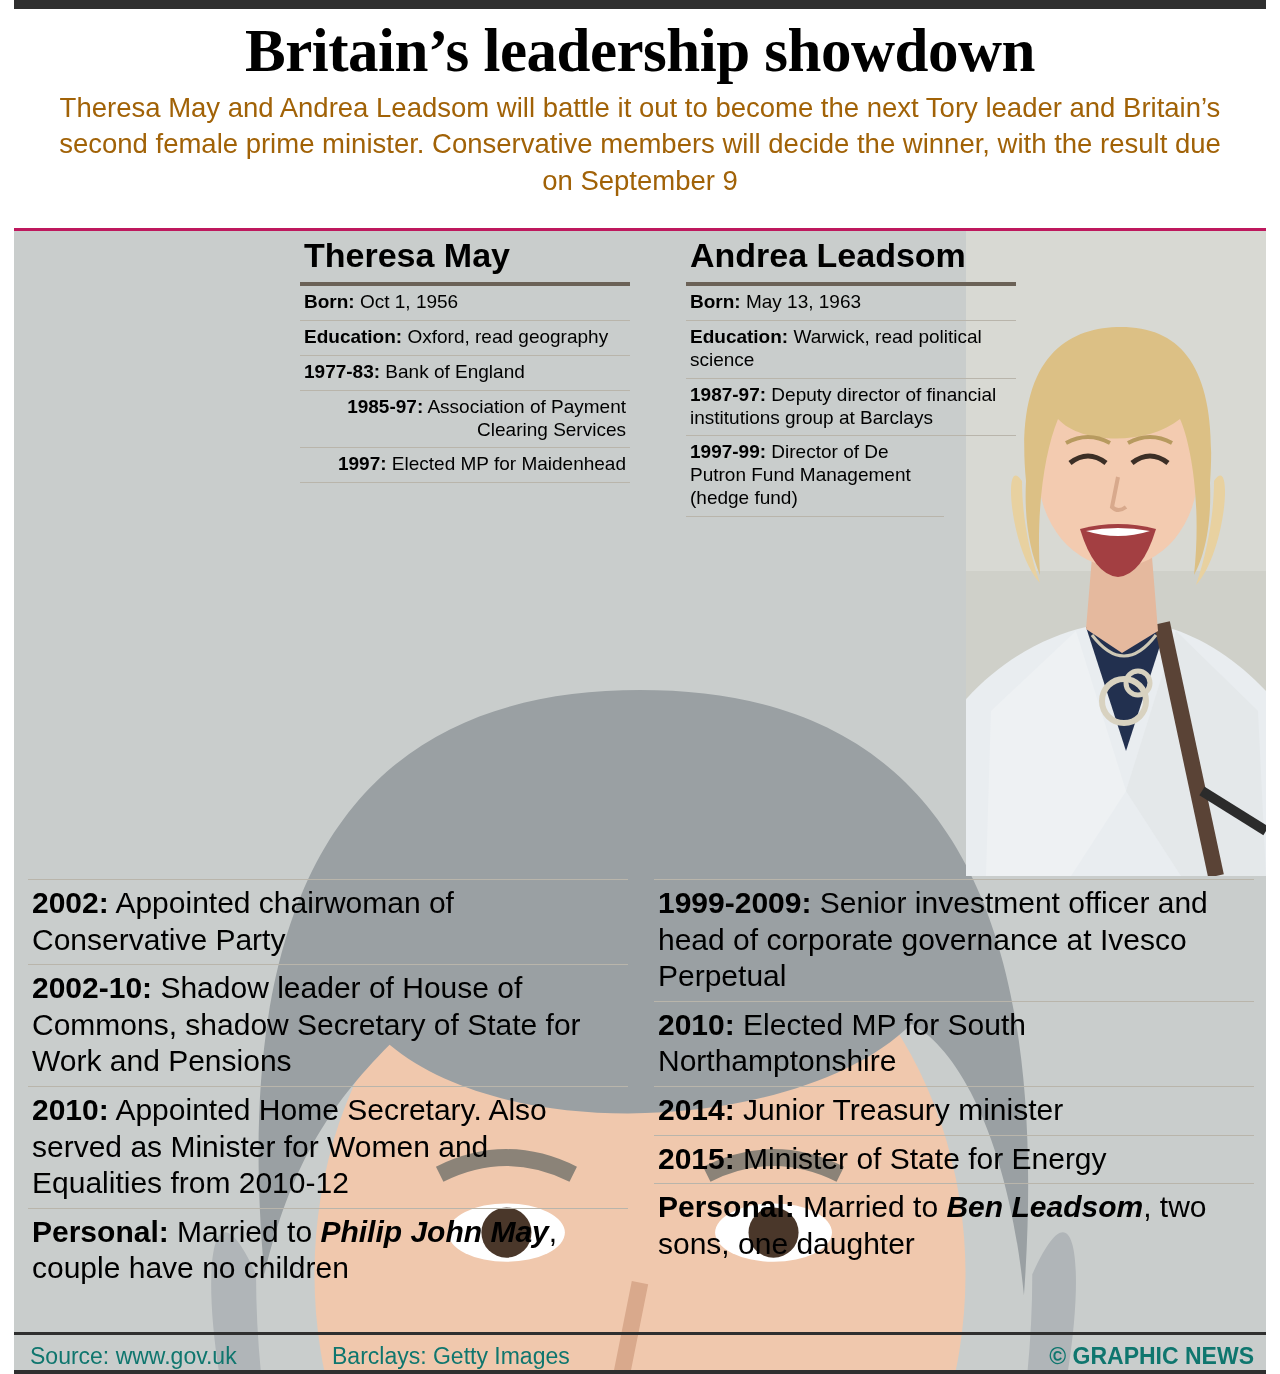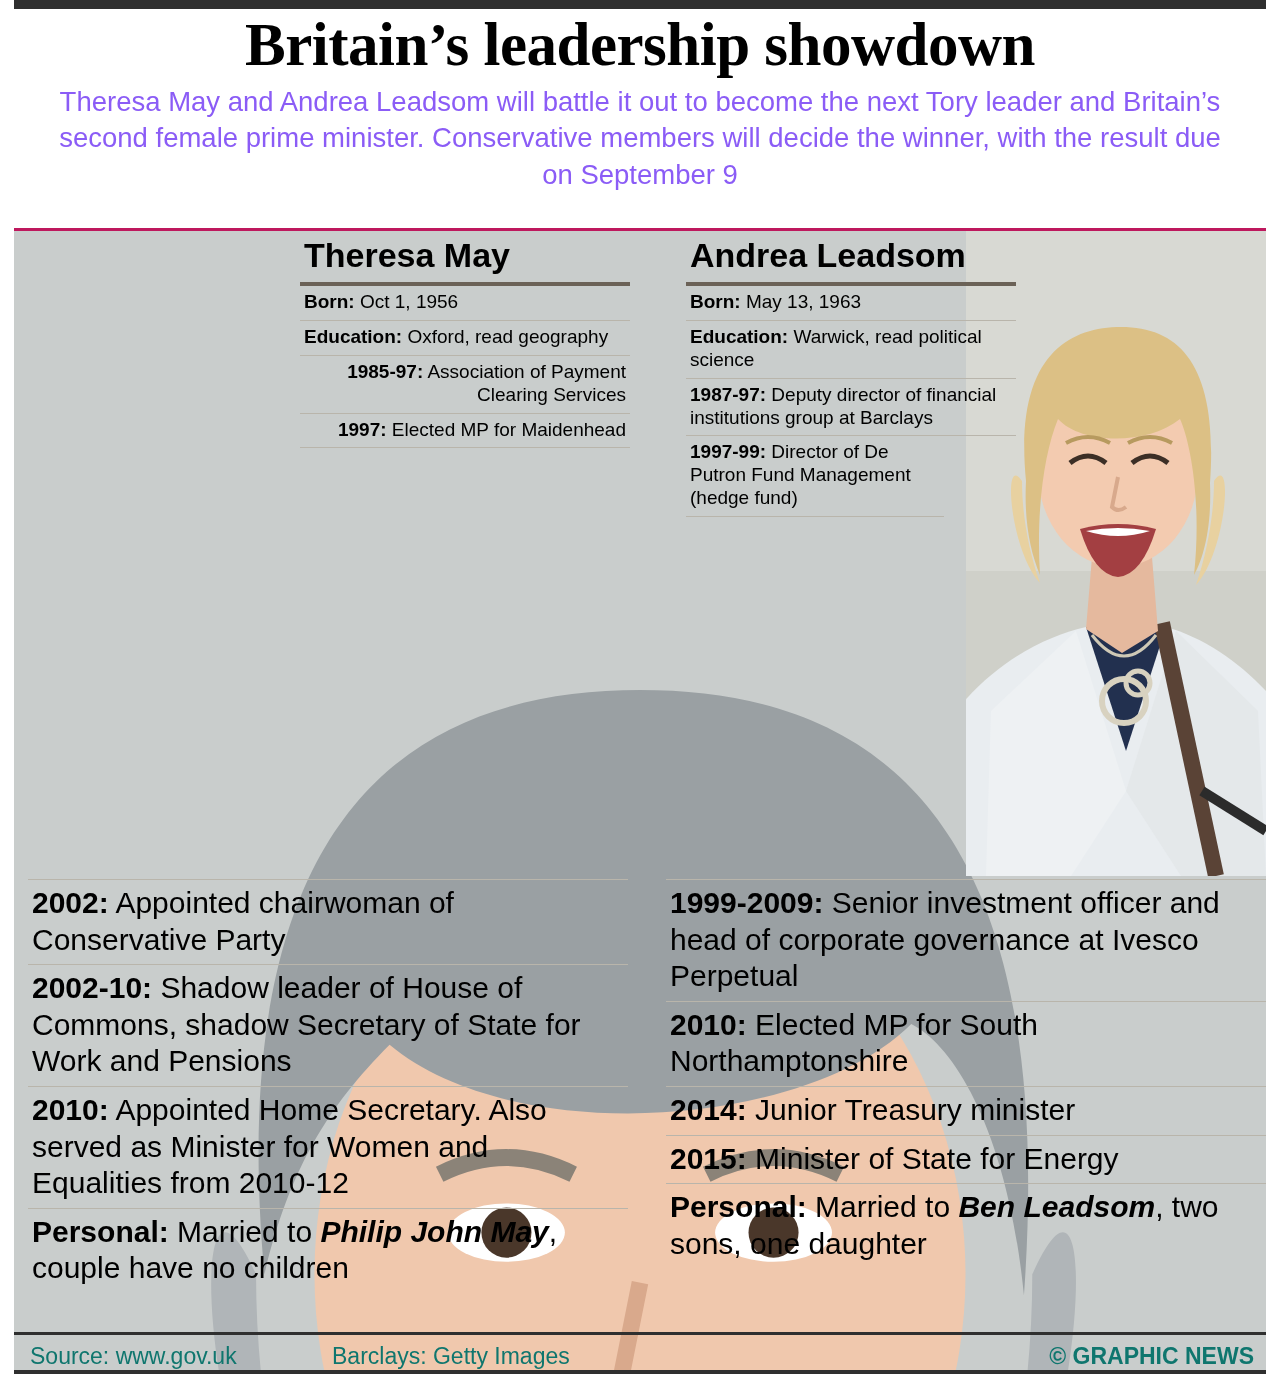--- a/index.html
+++ b/index.html
@@ -40,7 +40,7 @@
     font-size: 61px;
     line-height: 1.06;
     letter-spacing: -0.5px;
-    margin: 4px 0 2px 0;
+    margin: 10px 0 2px 0;
     color: #000;
   }
   .subtitle {

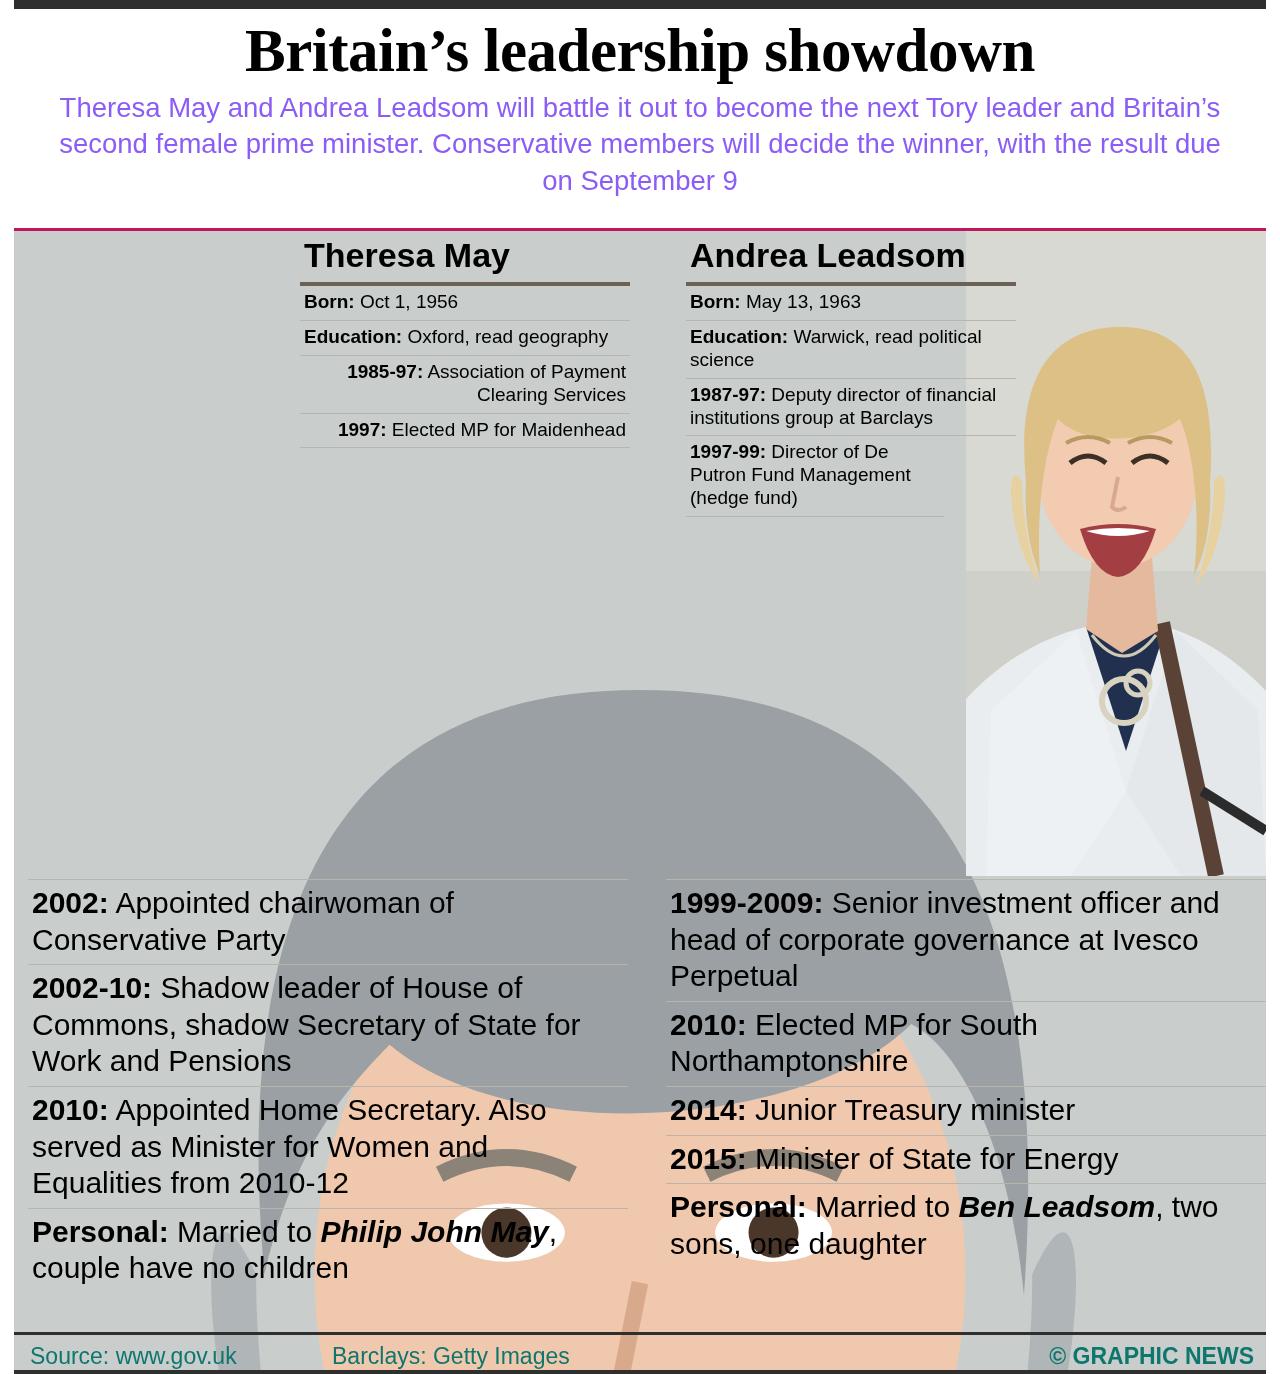--- a/index.html
+++ b/index.html
@@ -46,7 +46,7 @@
   .subtitle {
     font-size: 27.5px;
     line-height: 1.33;
-    color: #8b5cf6;
+    color: #a16207;
     padding: 0 42px;
     margin-top: 6px;
   }

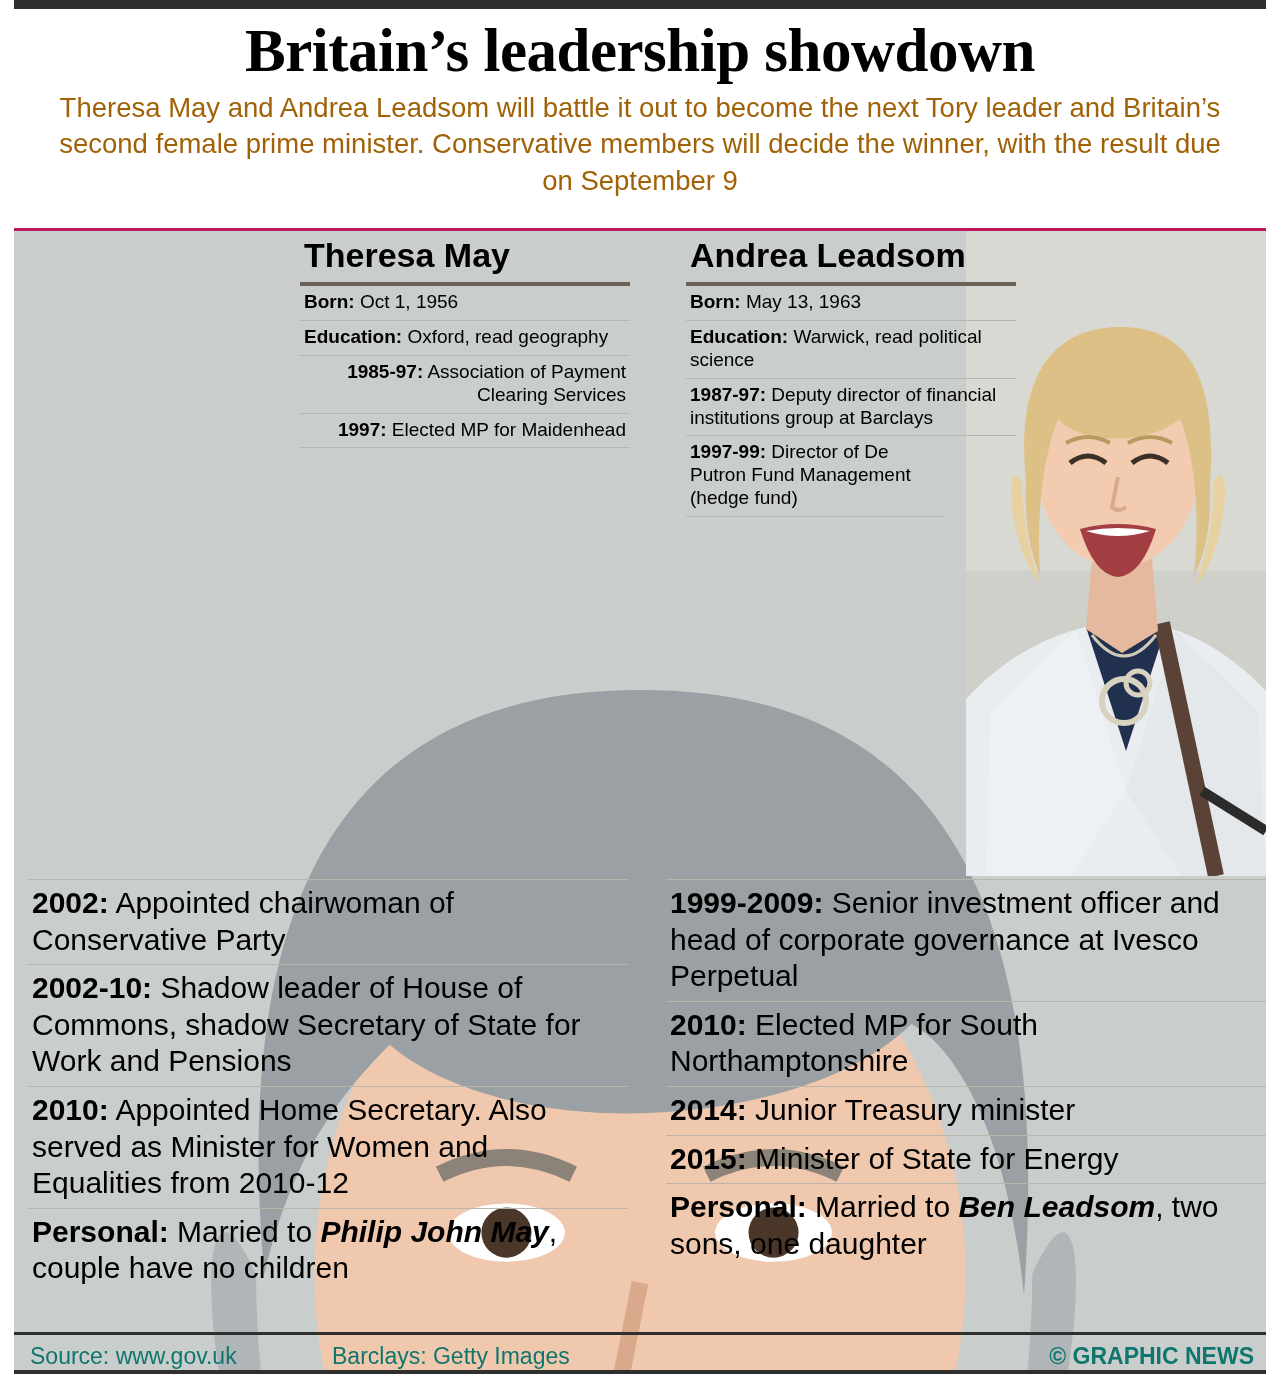--- a/index.html
+++ b/index.html
@@ -243,6 +243,7 @@
         <div class="person-name">Theresa May</div>
         <div class="entry"><b>Born:</b><span> Oct 1, 1956</span></div>
         <div class="entry"><b>Education:</b><span> Oxford, read geography</span></div>
+        <div class="entry"><b>1977-83:</b><span> Bank of England</span></div>
         <div class="entry" style="text-align:right;"><b>1985-97:</b><span> Association of Payment Clearing Services</span></div>
         <div class="entry" style="text-align:right;"><b>1997:</b><span> Elected MP for Maidenhead</span></div>
       </div>

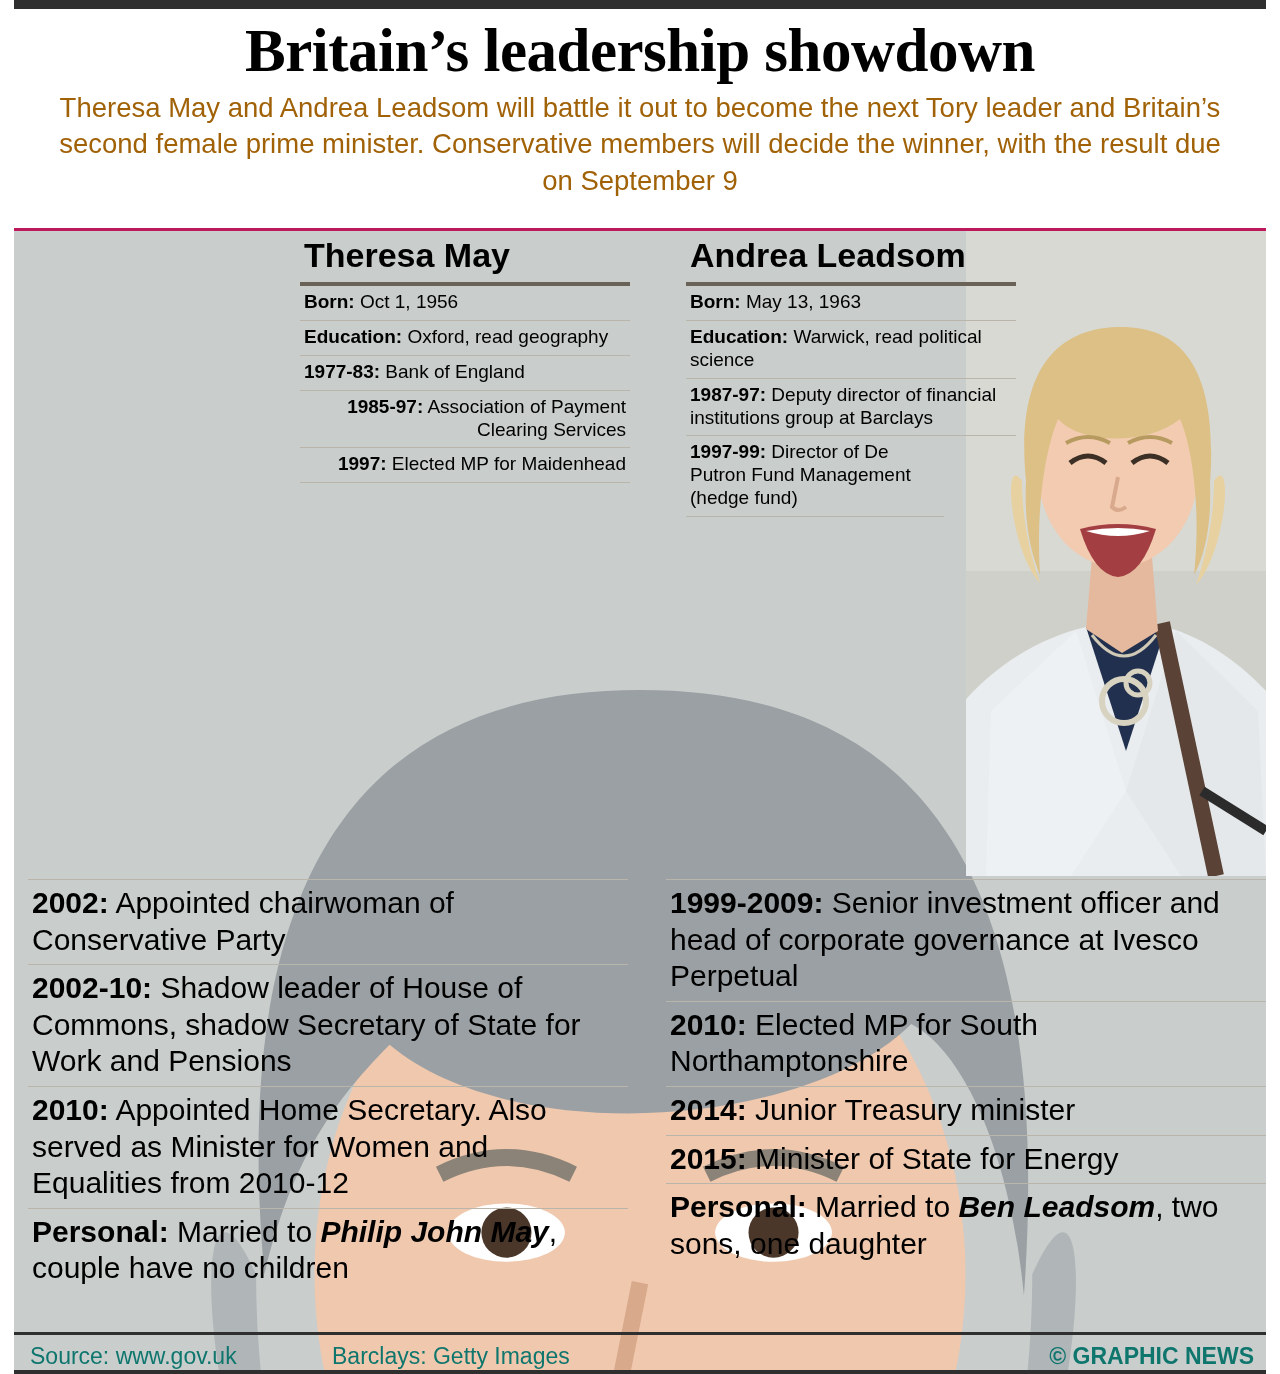--- a/index.html
+++ b/index.html
@@ -112,7 +112,7 @@
     width: 600px;
   }
   .wide-left { left: 14px; top: 648px; }
-  .wide-right { left: 640px; top: 648px; margin-left: 12px; }
+  .wide-right { left: 640px; top: 648px; }
   .wide .entry {
     font-size: 30px;
     line-height: 1.22;

